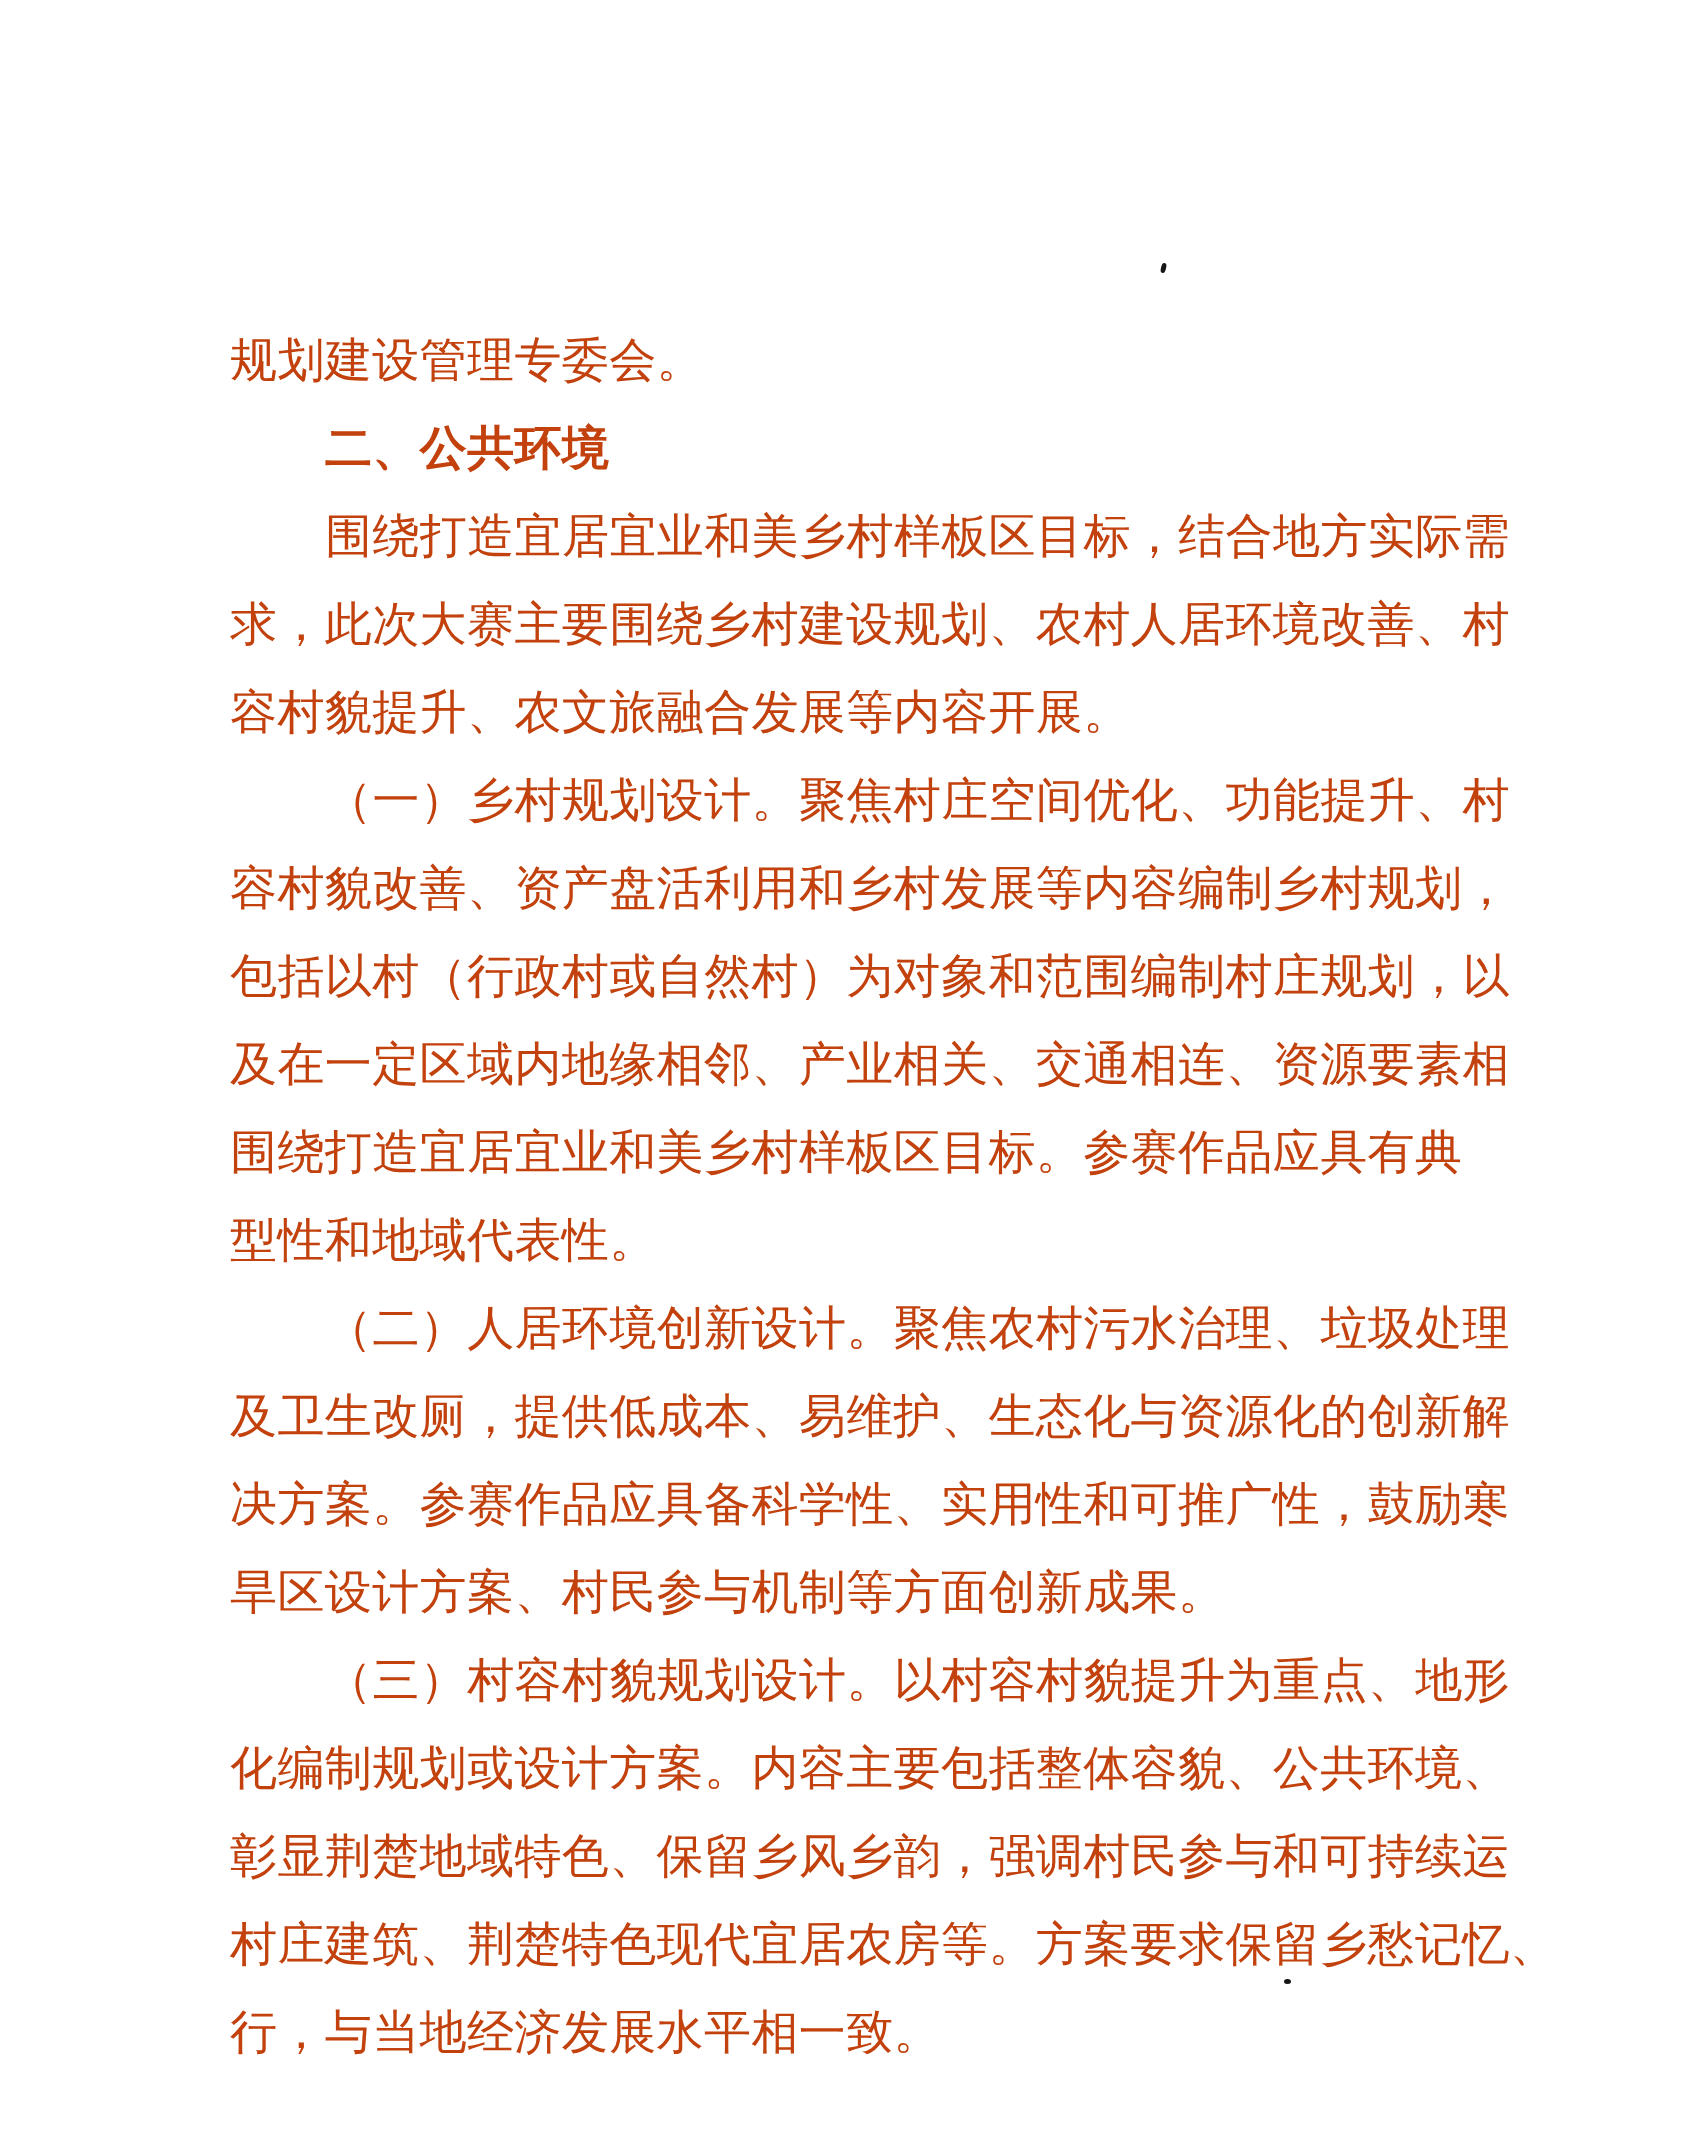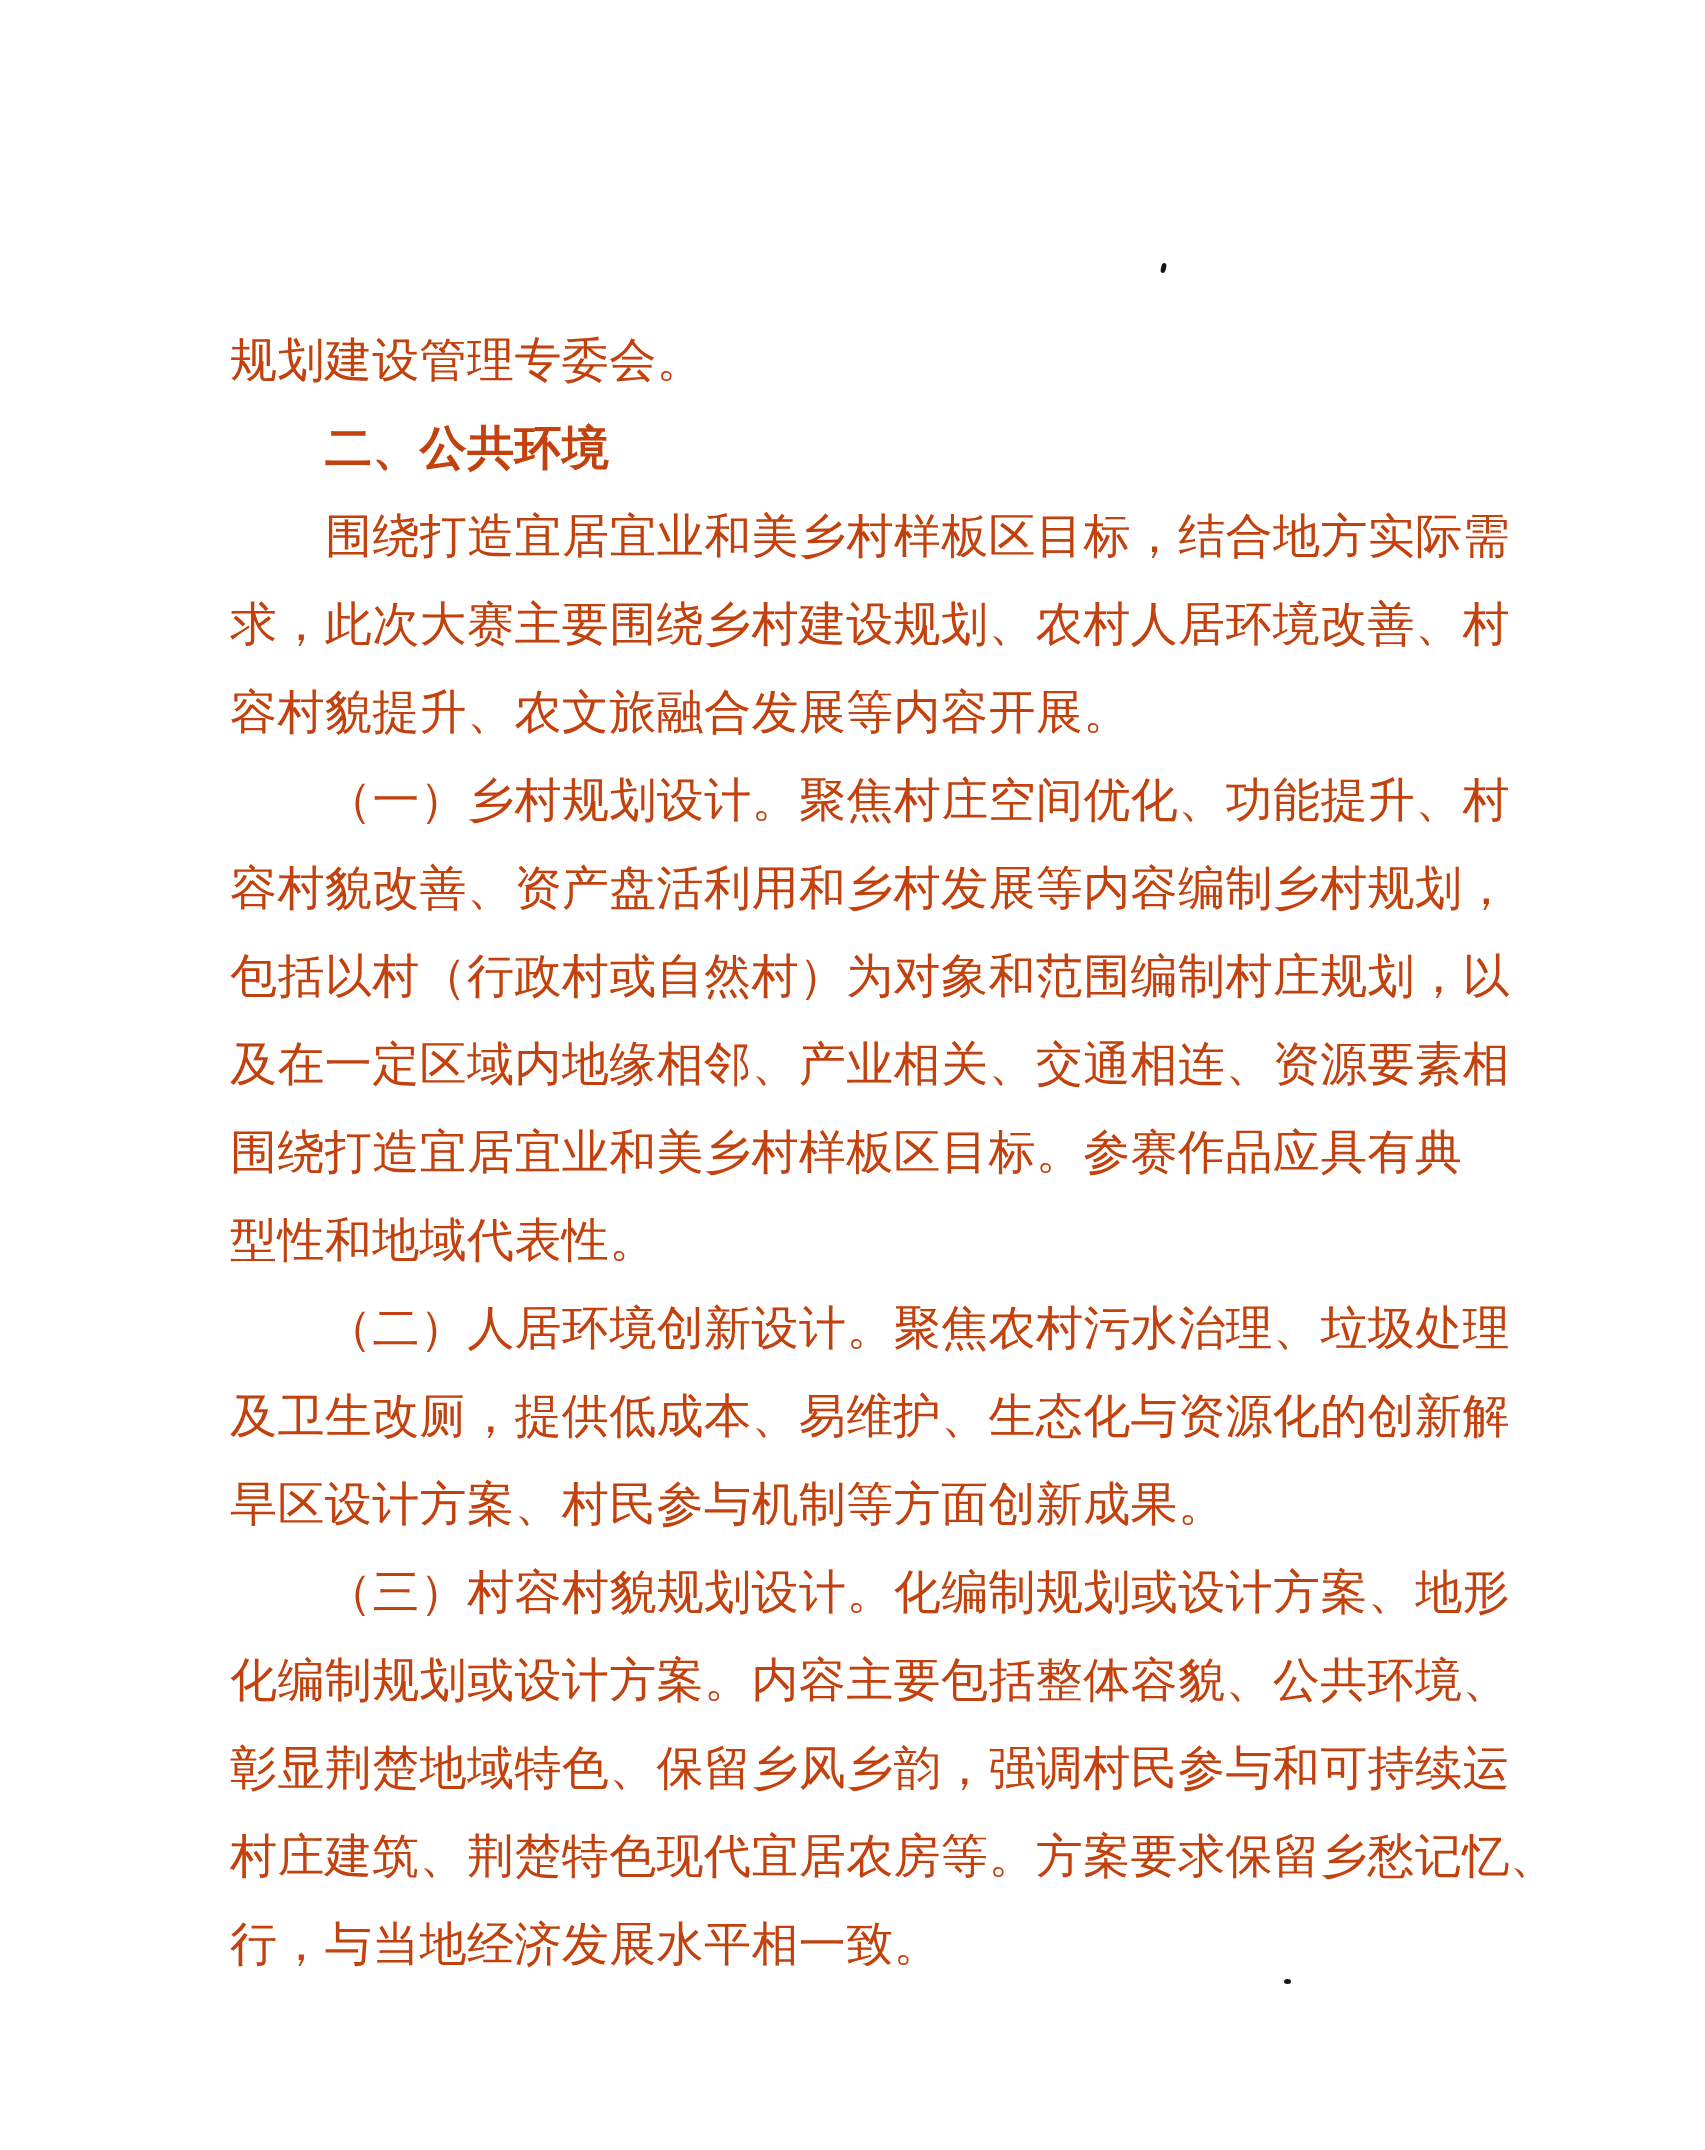--- a/index.html
+++ b/index.html
@@ -79,6 +79,7 @@
     <div class="line">型性和地域代表性。</div>
     <div class="line indent">（二）人居环境创新设计。聚焦农村污水治理、垃圾处理</div>
     <div class="line">及卫生改厕，提供低成本、易维护、生态化与资源化的创新解</div>
+    <div class="line">决方案。参赛作品应具备科学性、实用性和可推广性，鼓励寒</div>
     <div class="line">旱区设计方案、村民参与机制等方面创新成果。</div>
     <div class="line indent">（三）村容村貌规划设计。化编制规划或设计方案、地形</div>
     <div class="line">化编制规划或设计方案。内容主要包括整体容貌、公共环境、</div>

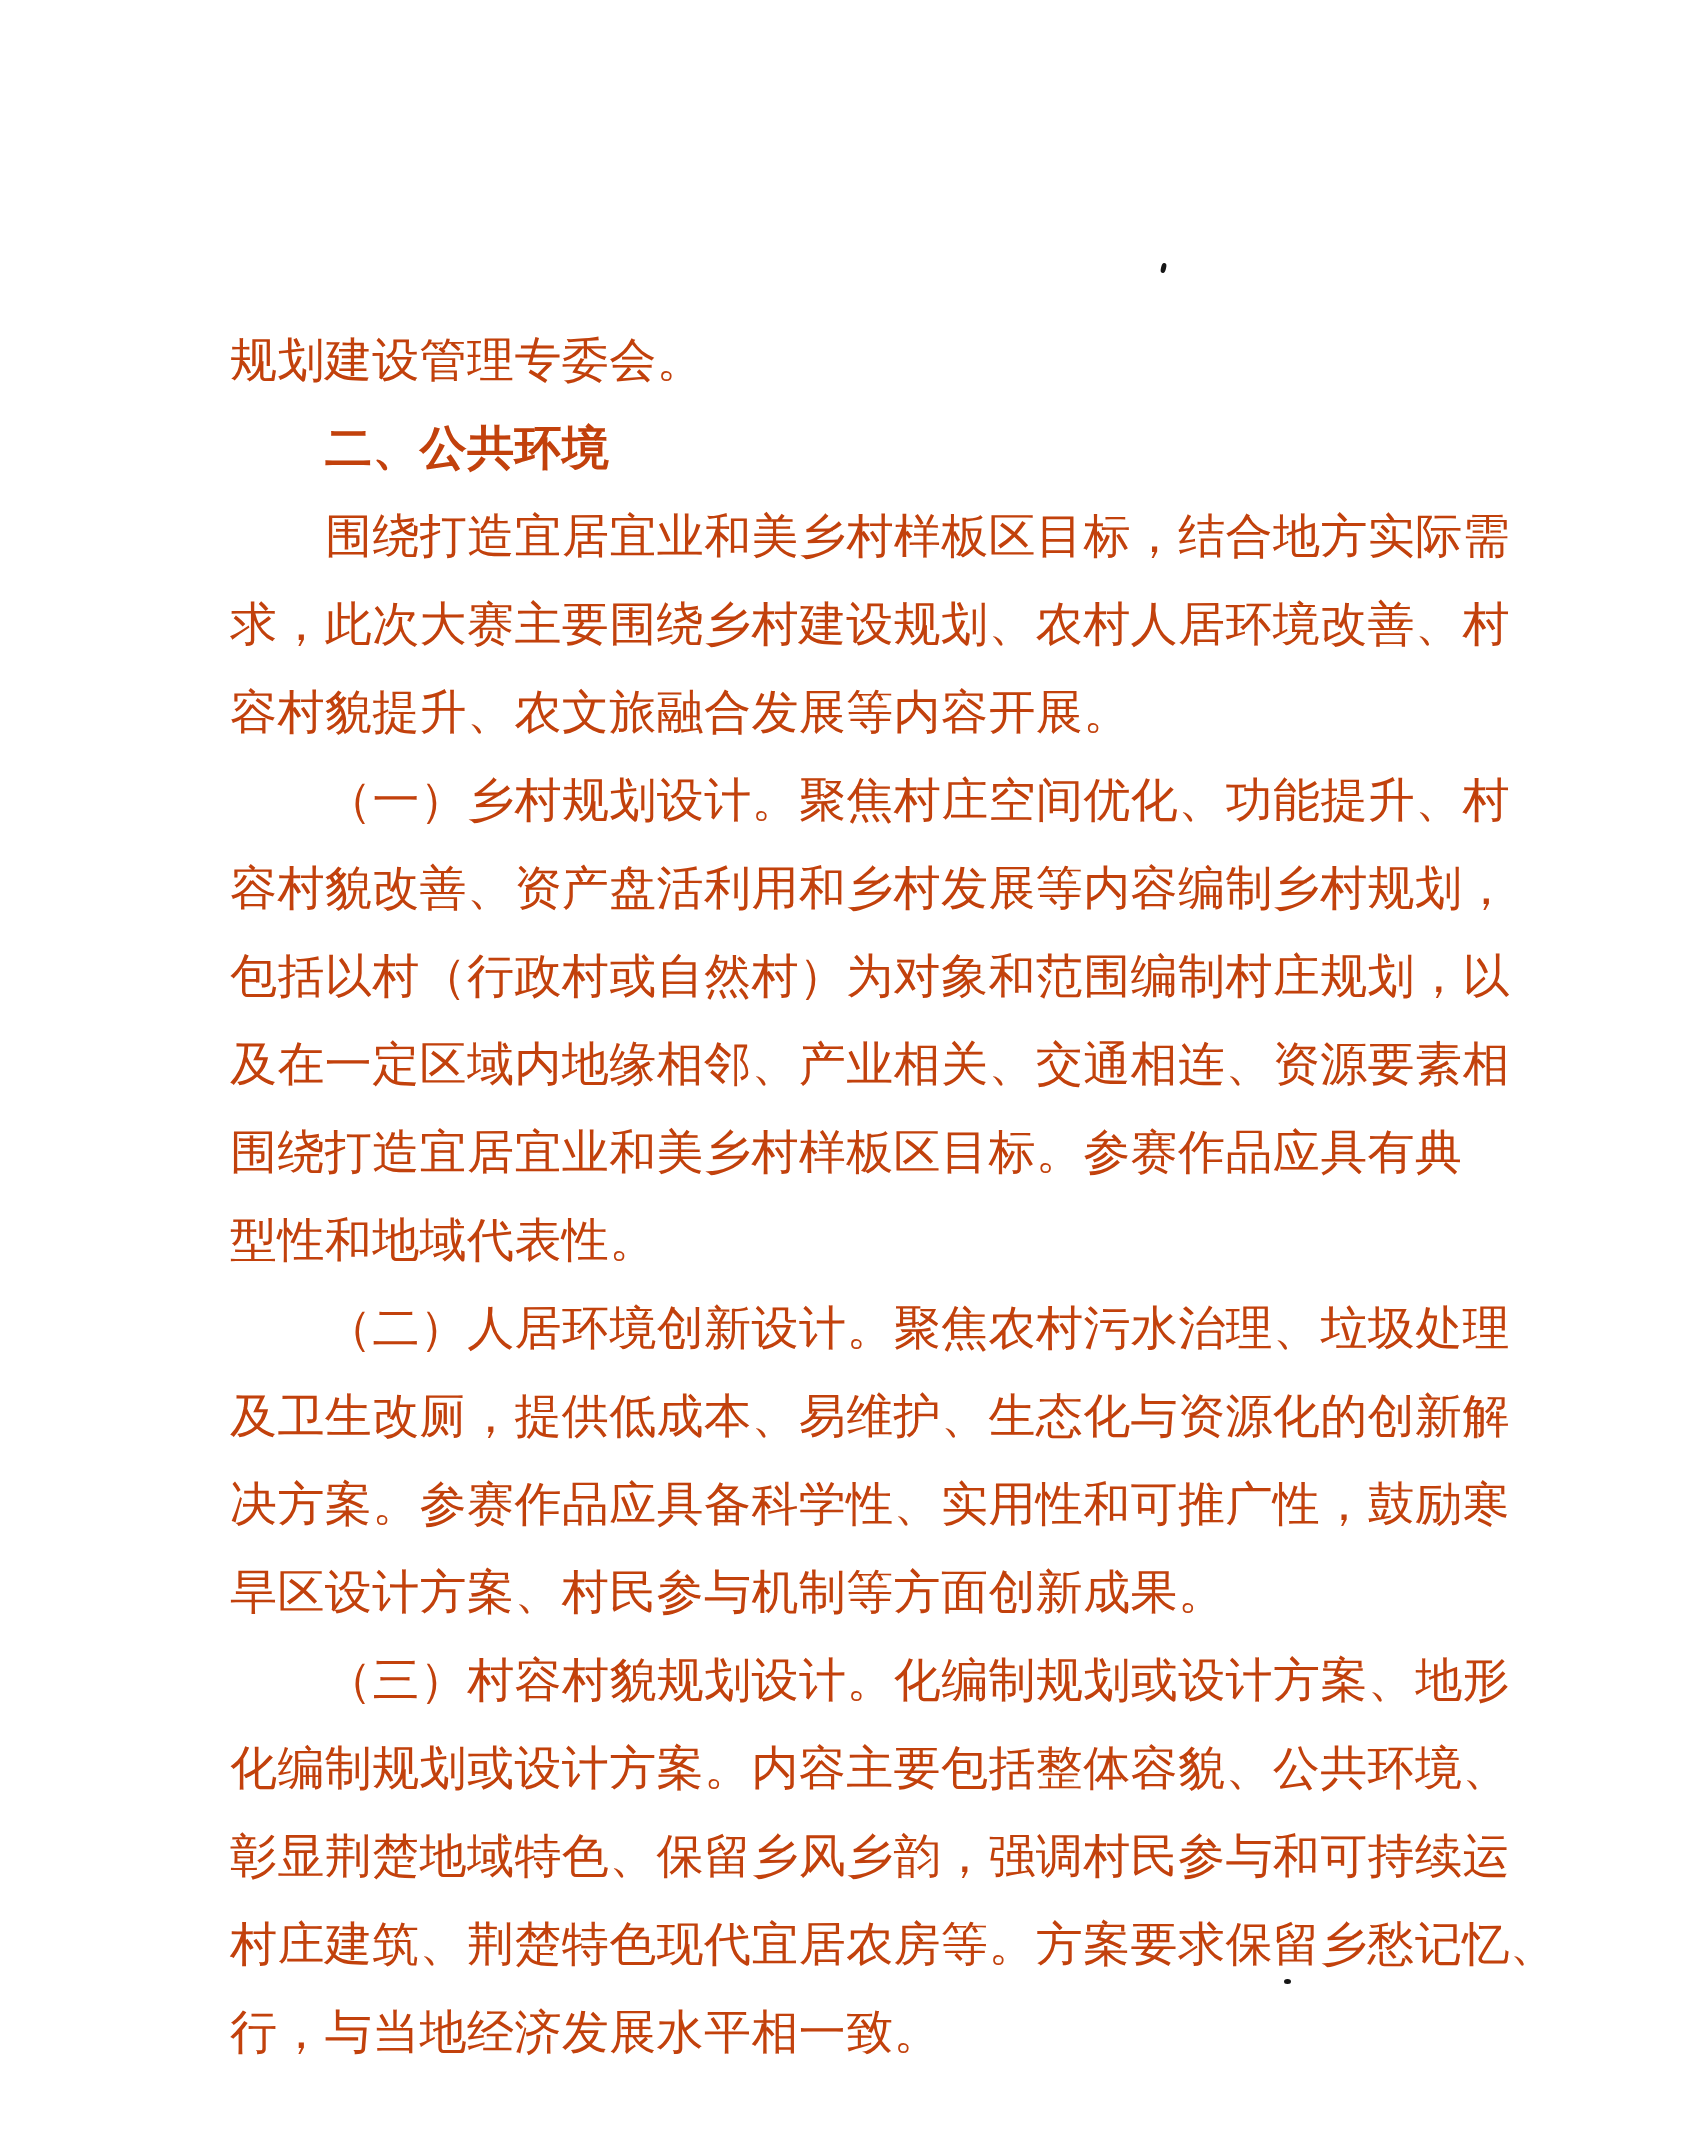--- a/index.html
+++ b/index.html
@@ -81,7 +81,7 @@
     <div class="line">及卫生改厕，提供低成本、易维护、生态化与资源化的创新解</div>
     <div class="line">决方案。参赛作品应具备科学性、实用性和可推广性，鼓励寒</div>
     <div class="line">旱区设计方案、村民参与机制等方面创新成果。</div>
-    <div class="line indent">（三）村容村貌规划设计。化编制规划或设计方案、地形</div>
+    <div class="line indent">（三）村容村貌规划设计。以村容村貌提升为重点、地形</div>
     <div class="line">化编制规划或设计方案。内容主要包括整体容貌、公共环境、</div>
     <div class="line">彰显荆楚地域特色、保留乡风乡韵，强调村民参与和可持续运</div>
     <div class="line">村庄建筑、荆楚特色现代宜居农房等。方案要求保留乡愁记忆、</div>

